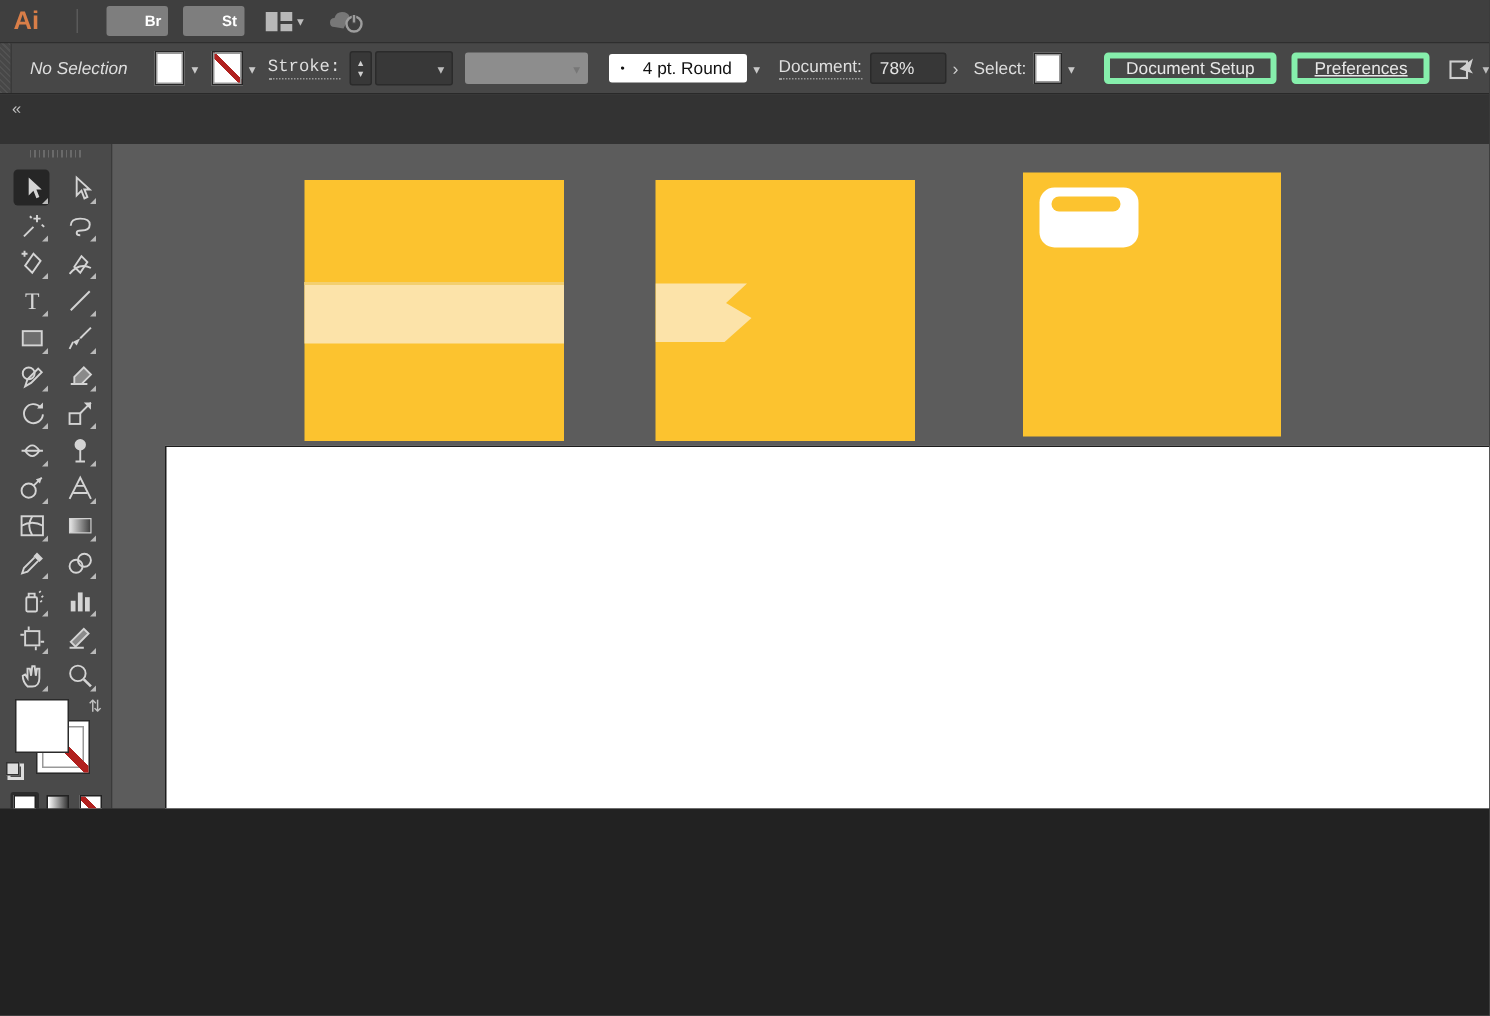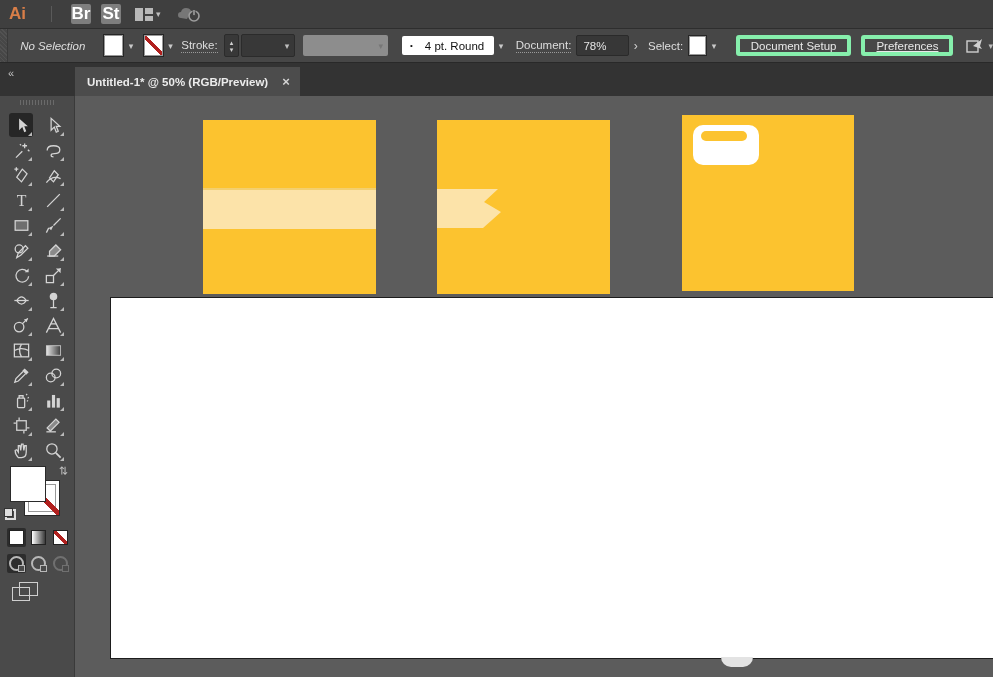--- a/index.html
+++ b/index.html
@@ -3,7 +3,7 @@
 <meta charset="utf-8">
 <style>
   html,body{margin:0;padding:0;background:#222;}
-  #app{position:relative;width:993px;height:677px;overflow:hidden;
+  #app{position:relative;width:993px;height:539px;overflow:hidden;
        font-family:"Liberation Sans",sans-serif;
        background:var(--canvas-bg);color:#d8d8d8;
        -webkit-font-smoothing:antialiased;}

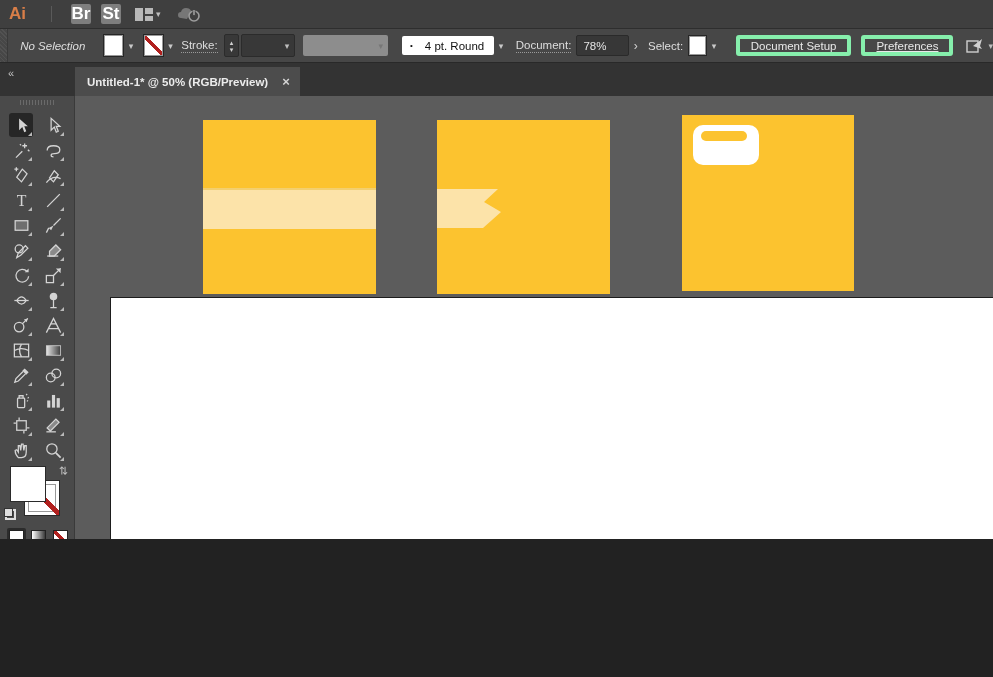--- a/index.html
+++ b/index.html
@@ -19,8 +19,8 @@
   .menu-item{padding:0 13px;cursor:default;white-space:nowrap;}
   .mb-sep{width:1px;height:16px;background:#5a5a5a;margin:0 9px;}
   .sq-btn{width:20px;height:20px;background:#7e7e7e;color:#fff;border-radius:2px;
-          font-size:17px;font-weight:bold;display:flex;align-items:center;justify-content:center;
-          margin-left:10px;}
+          font-size:10px;font-weight:bold;display:flex;align-items:center;justify-content:center;
+          margin-left:10px;padding-left:21px;}
   .ws-icon{margin-left:14px;display:flex;align-items:center;}
   .chev{font-size:9px;color:#bdbdbd;margin-left:3px;}
   .sync-icon{margin-left:16px;opacity:.75;display:flex;align-items:center;}

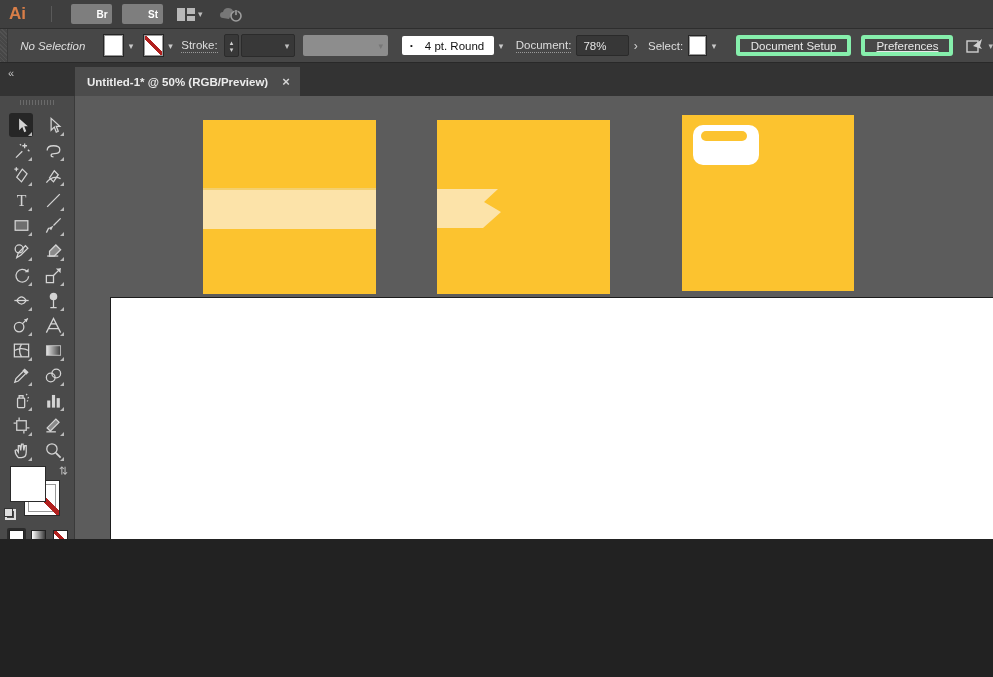--- a/index.html
+++ b/index.html
@@ -155,7 +155,7 @@
     <span class="chev-btn">
         <span>▾</span>
       </span>
-    <span class="cb-label dotted" style="margin-left:4px;">Stroke:</span>
+    <span class="cb-label dotted" style="margin-left:4px;font-family:Liberation Mono, monospace;">Stroke:</span>
     <span class="stepper">
       <span>▴</span>
       <span>▾</span>

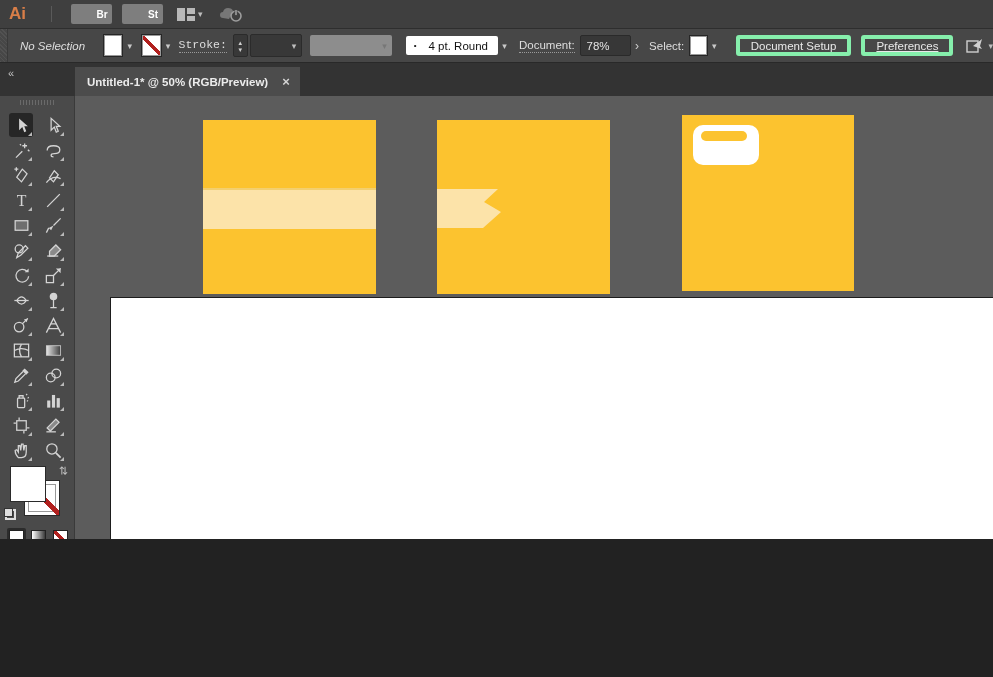--- a/index.html
+++ b/index.html
@@ -196,10 +196,6 @@
     <div class="tabbar-left">
       <span class="collapse">«</span>
     </div>
-    <div class="tab">
-      <span>Untitled-1* @ 50% (RGB/Preview)</span>
-      <span class="close">×</span>
-    </div>
   </div>
 
   <div class="main">

